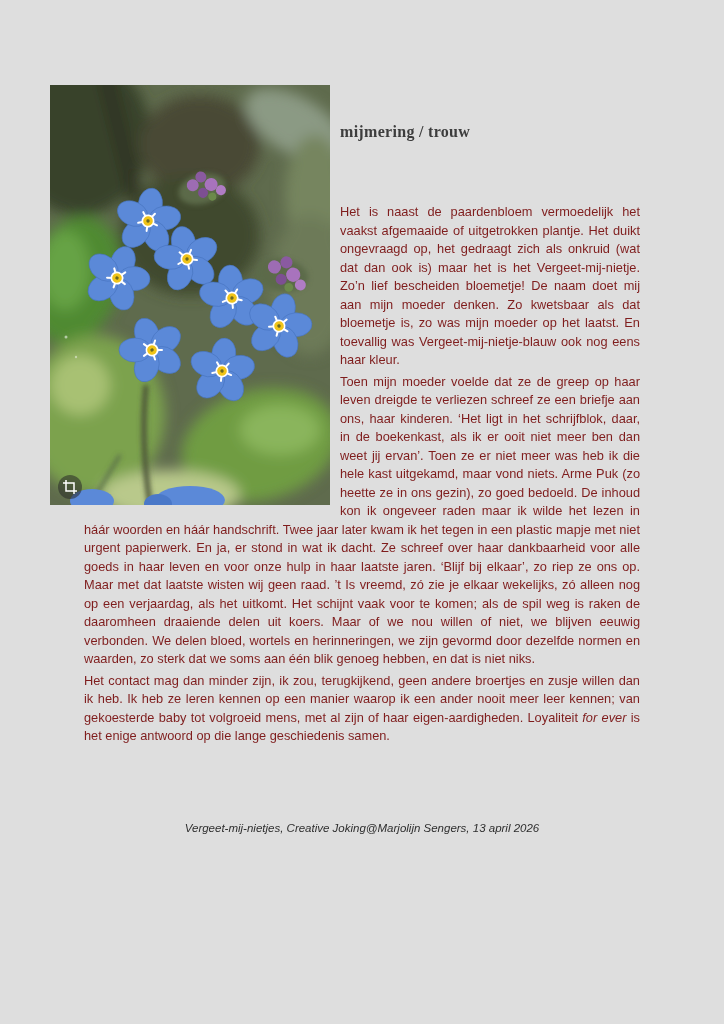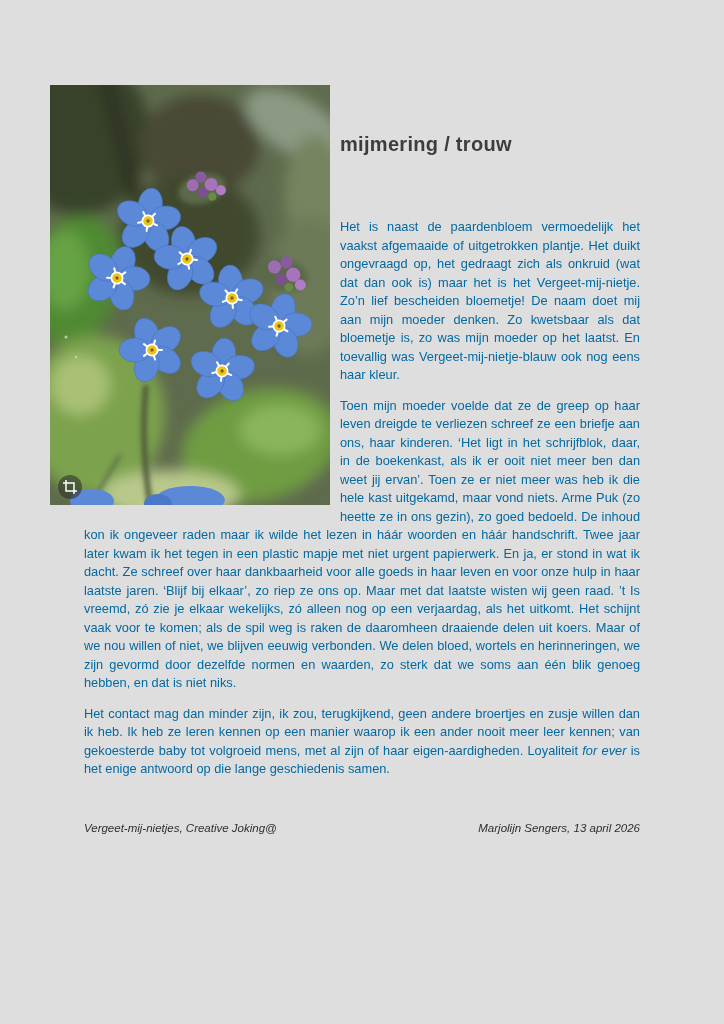--- a/index.html
+++ b/index.html
@@ -26,11 +26,12 @@
     cursor:pointer;
   }
   h1.doc-title{
-    margin:48px 0 0 0;
-    font-size:20px;
+    margin:38px 0 0 0;
+    font-size:16px;
     font-weight:600;
     color:#3d3d3d;
     letter-spacing:.3px;
+    font-family:Liberation Serif, serif;
   }
   p.body-text{
     margin:0;

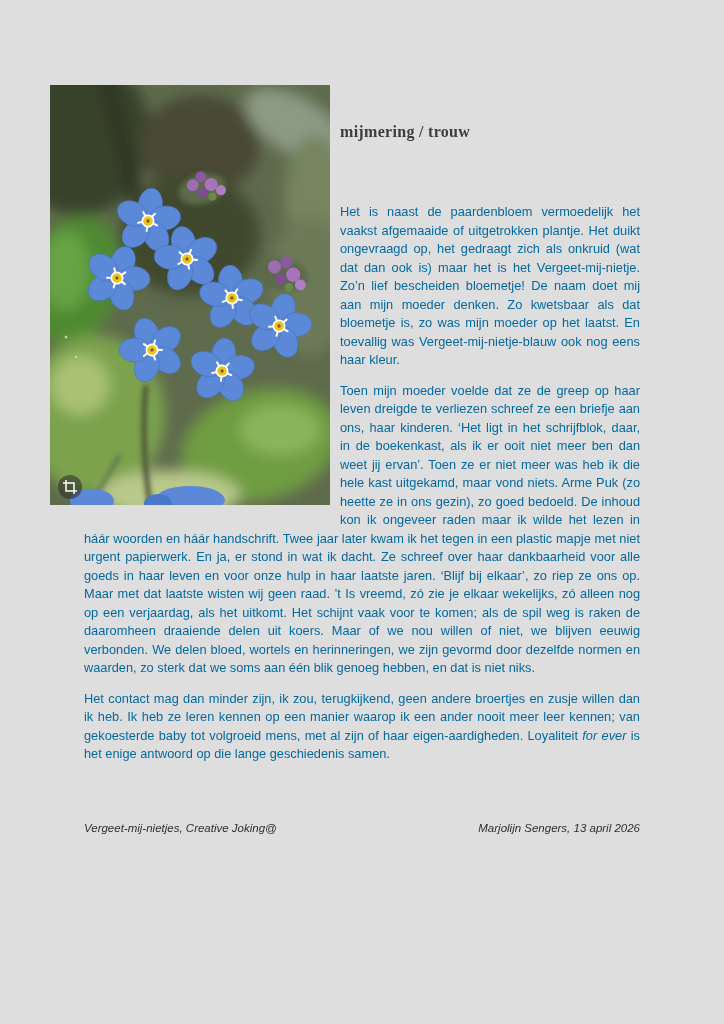--- a/index.html
+++ b/index.html
@@ -38,7 +38,7 @@
     font-size:12.8px;
     line-height:18.5px;
     text-align:justify;
-    color:#0369a1;
+    color:#7f1d1d;
   }
   p.body-text.first{margin-top:62px;}
   p.body-text.following{margin-top:12px;}

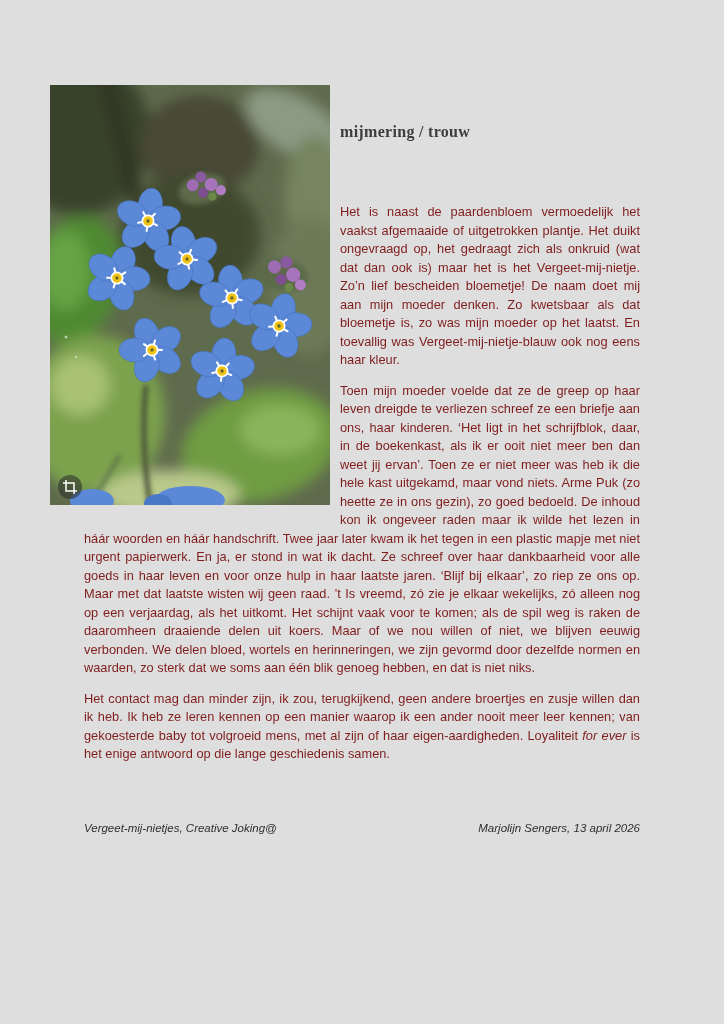--- a/index.html
+++ b/index.html
@@ -41,7 +41,7 @@
     color:#7f1d1d;
   }
   p.body-text.first{margin-top:62px;}
-  p.body-text.following{margin-top:12px;}
+  p.body-text.following{margin-top:3px;}
   p.body-text em{}
   .doc-footer{
     position:absolute;

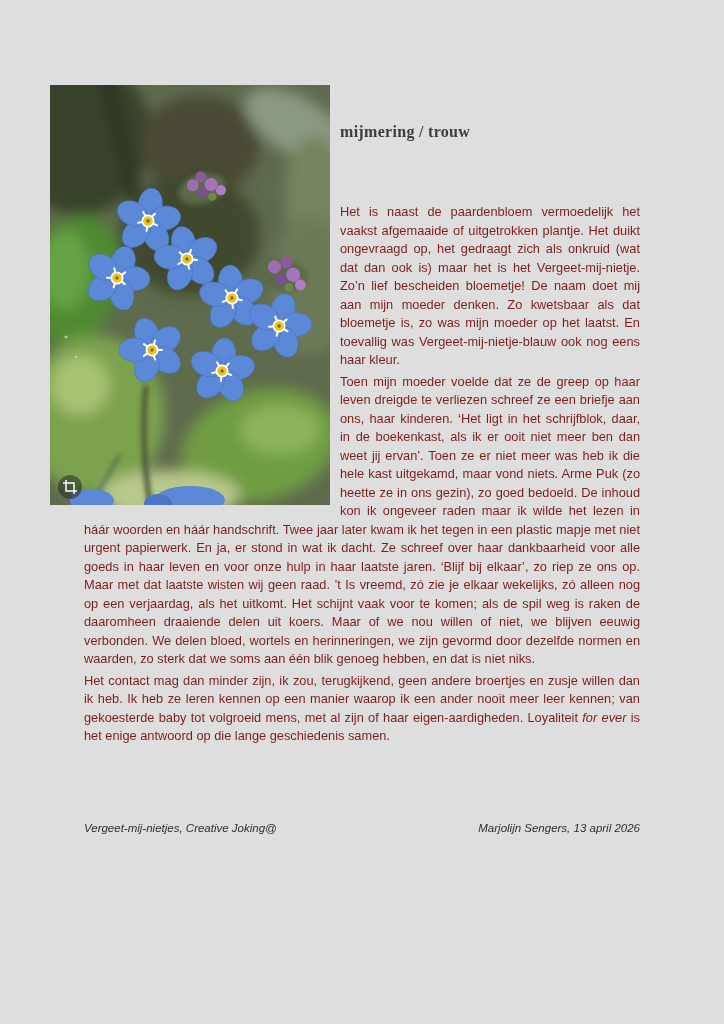--- a/index.html
+++ b/index.html
@@ -47,7 +47,7 @@
     position:absolute;
     left:84px;right:84px;top:822px;
     display:flex;
-    justify-content:space-between;
+    justify-content:center;
     font-style:italic;
     font-size:11.5px;
     color:#2e2e2e;

